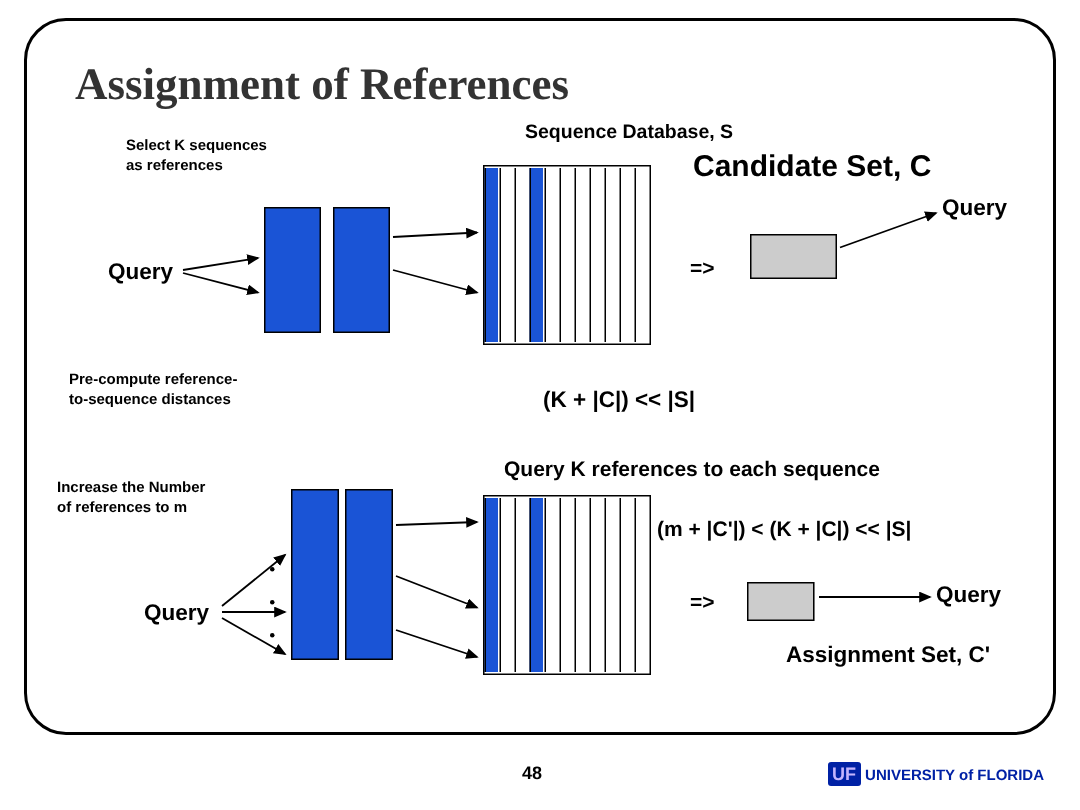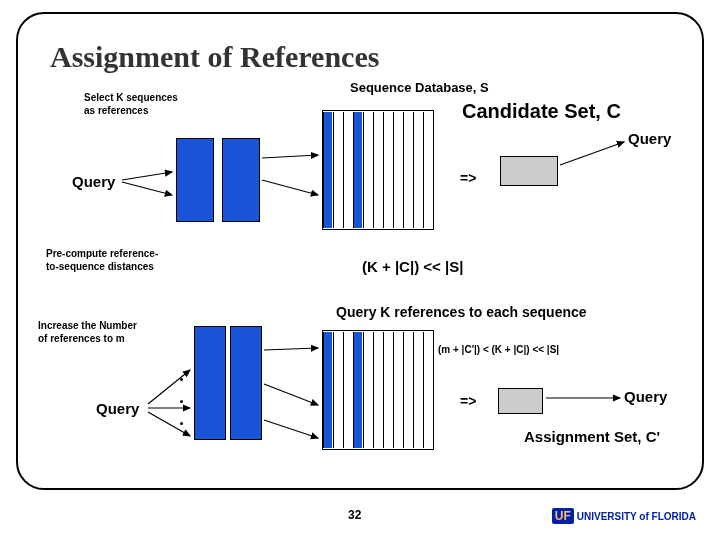--- a/index.html
+++ b/index.html
@@ -37,7 +37,7 @@
   .lbl-formula1 { left: 362px; top: 258px; font-size: 15px; }
   .lbl-assign { left: 336px; top: 304px; font-size: 14px; }
   .lbl-increase { left: 38px; top: 320px; line-height: 1.25; }
-  .lbl-formula2 { left: 438px; top: 344px; font-size: 10px; }
+  .lbl-formula2 { left: 438px; top: 344px; font-size: 14px; }
   .lbl-query3 { left: 96px; top: 400px; font-size: 15px; }
   .lbl-arrow2 { left: 460px; top: 393px; font-size: 14px; }
   .lbl-query4 { left: 624px; top: 388px; font-size: 15px; }

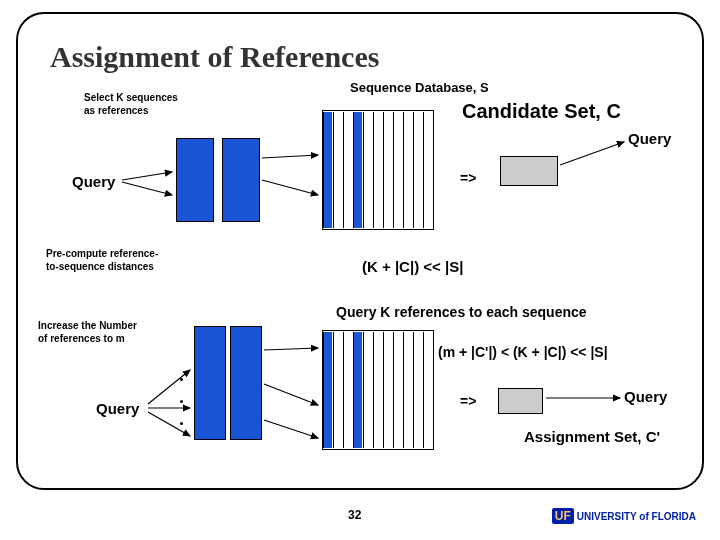--- a/index.html
+++ b/index.html
@@ -170,7 +170,7 @@
   <line x1="546" y1="398" x2="620" y2="398" stroke="#000" stroke-width="1.2" marker-end="url(#ah)"></line>
 </svg>
 
-<div class="pagenum">32</div>
+<div class="pagenum">48</div>
 <div class="uf-logo">
   <span class="uf-mark">UF</span><span>UNIVERSITY of FLORIDA</span>
 </div>

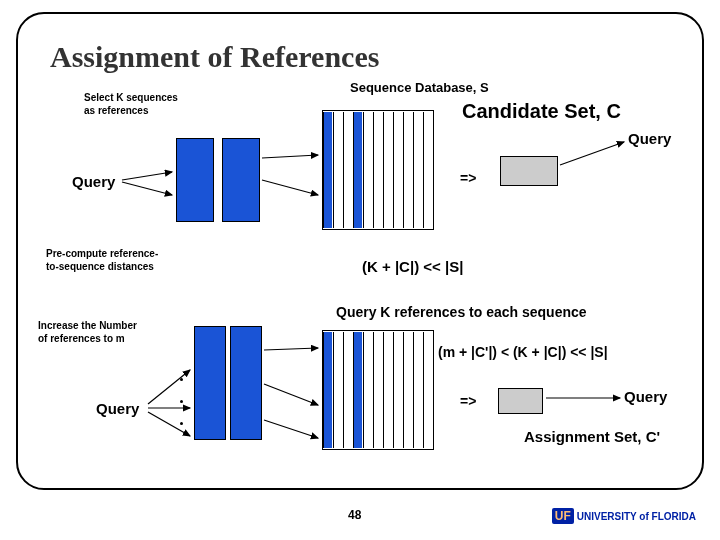--- a/index.html
+++ b/index.html
@@ -78,7 +78,7 @@
 
   .pagenum { position:absolute; left: 348px; top: 508px; font-size: 12px; font-weight:bold; }
   .uf-logo { position:absolute; right: 24px; bottom: 16px; font-size: 10px; color:#0021a5; font-weight:bold; }
-  .uf-mark { display:inline-block; background:#0021a5; color:#fdba74; padding:1px 3px; font-size:12px; font-weight:bold; margin-right:3px; border-radius:2px;}
+  .uf-mark { display:inline-block; background:#0021a5; color:#c4b5fd; padding:1px 3px; font-size:12px; font-weight:bold; margin-right:3px; border-radius:2px;}
 </style>
 </head>
 <body>

